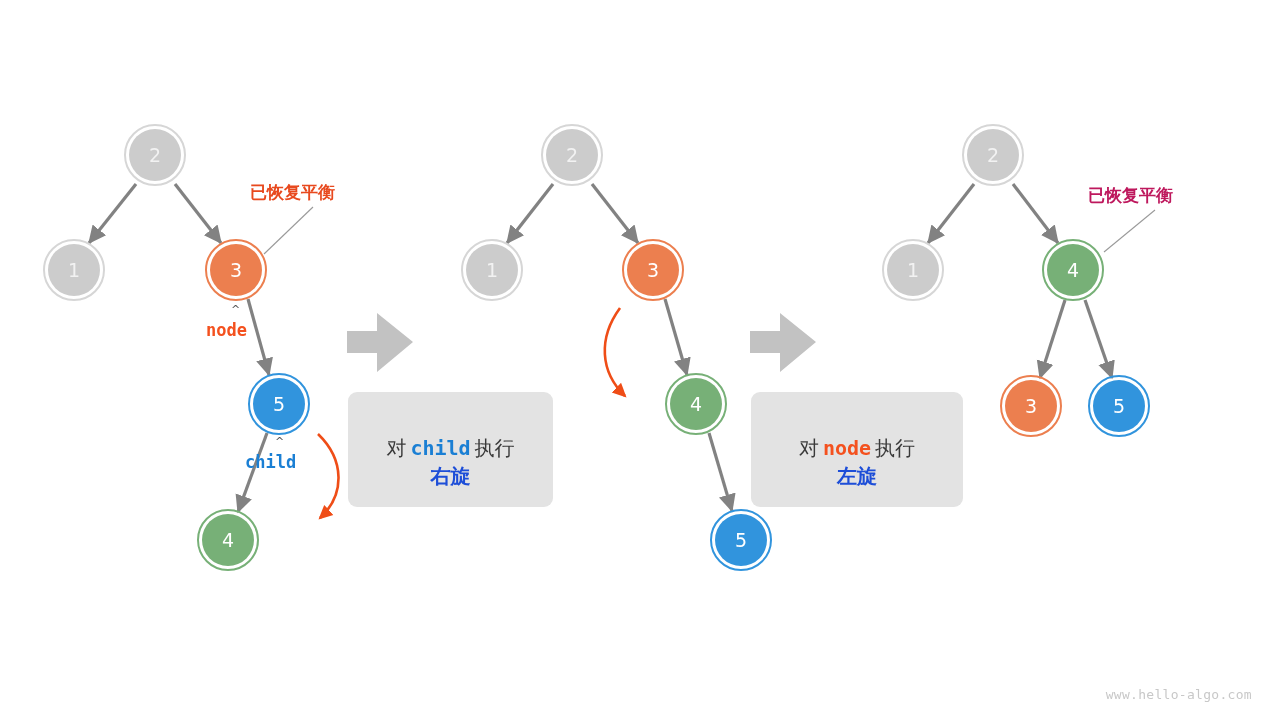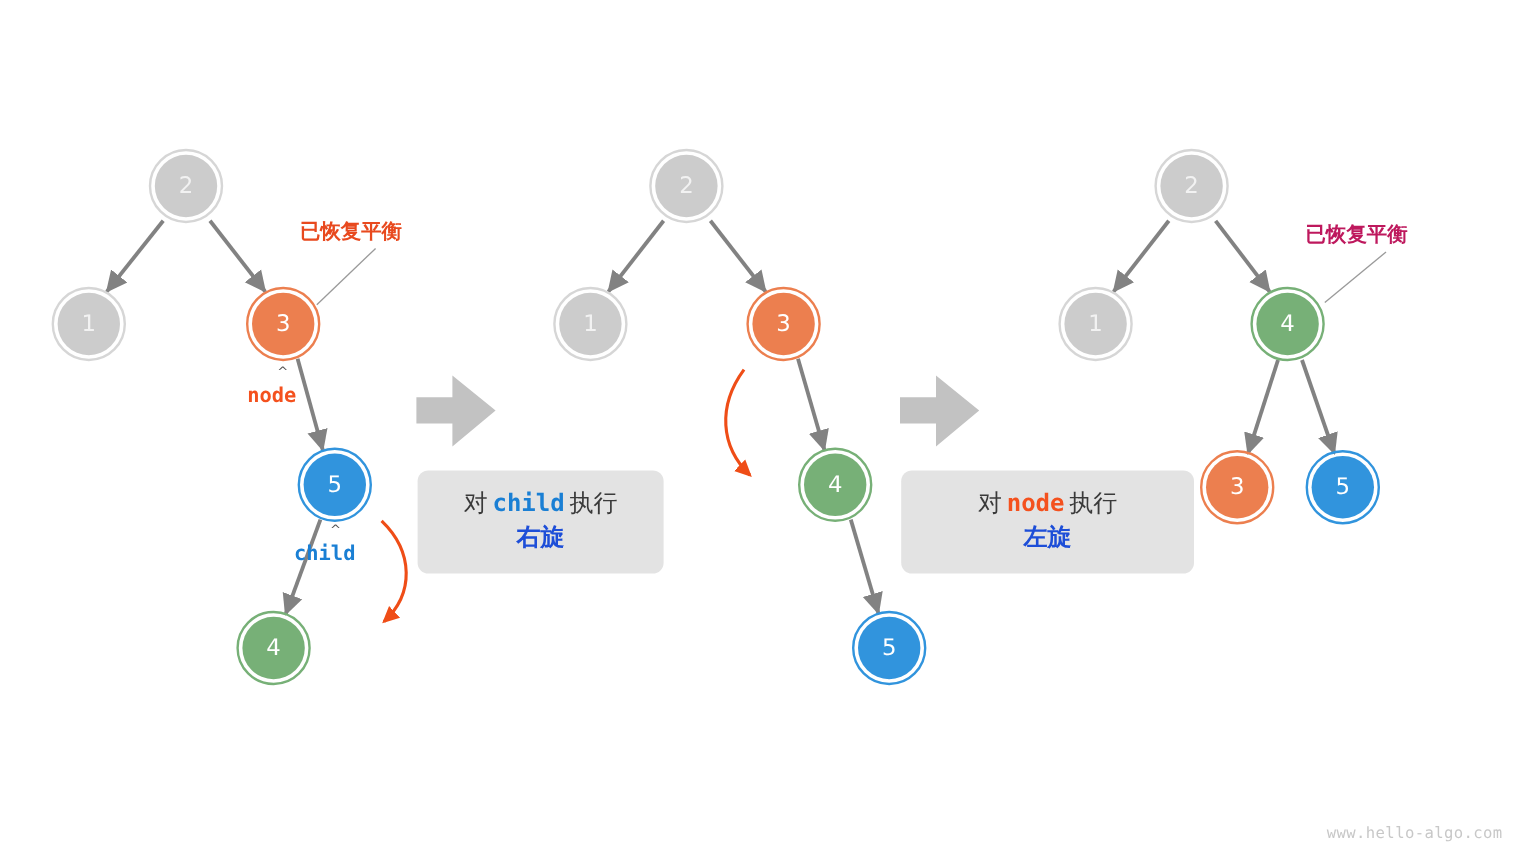--- a/index.html
+++ b/index.html
@@ -109,6 +109,7 @@
     color: #3a3a3a;
     white-space: nowrap;
     line-height: 1.35;
+    margin-top: 29px;
   }
   .stepbox .line1 .code {
     font-family: "DejaVu Sans Mono", monospace;

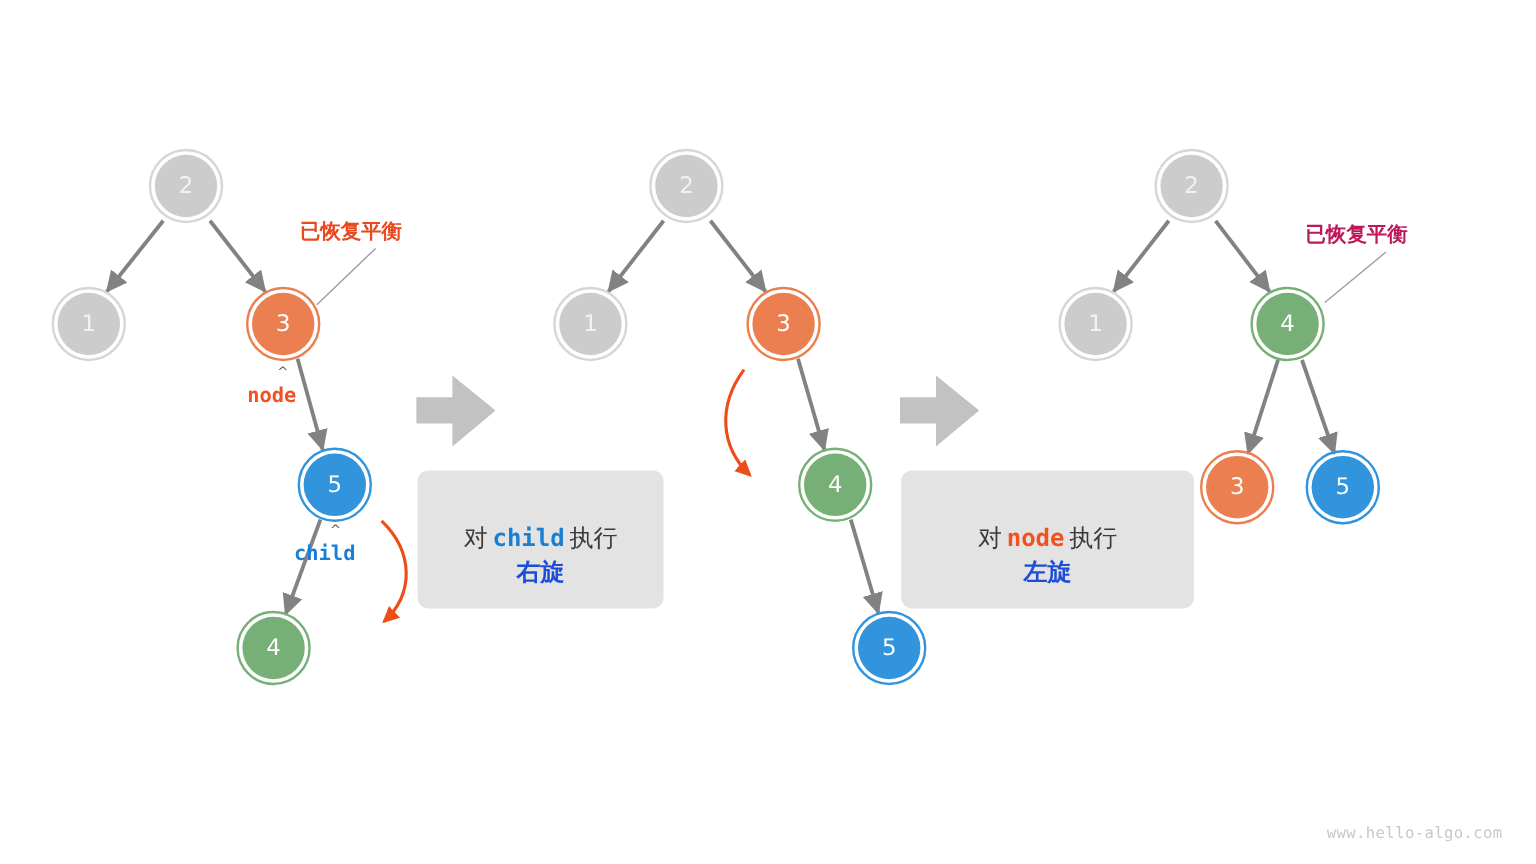--- a/index.html
+++ b/index.html
@@ -275,7 +275,7 @@
     <div class="line2">右旋</div>
   </div>
 
-  <div class="stepbox" style="left:751px; top:392px; width:244px;">
+  <div class="stepbox" style="left:751px; top:392px; width:212px;">
     <div class="line1">
       <span>对</span><span class="code code-orange">node</span><span>执行</span>
     </div>

